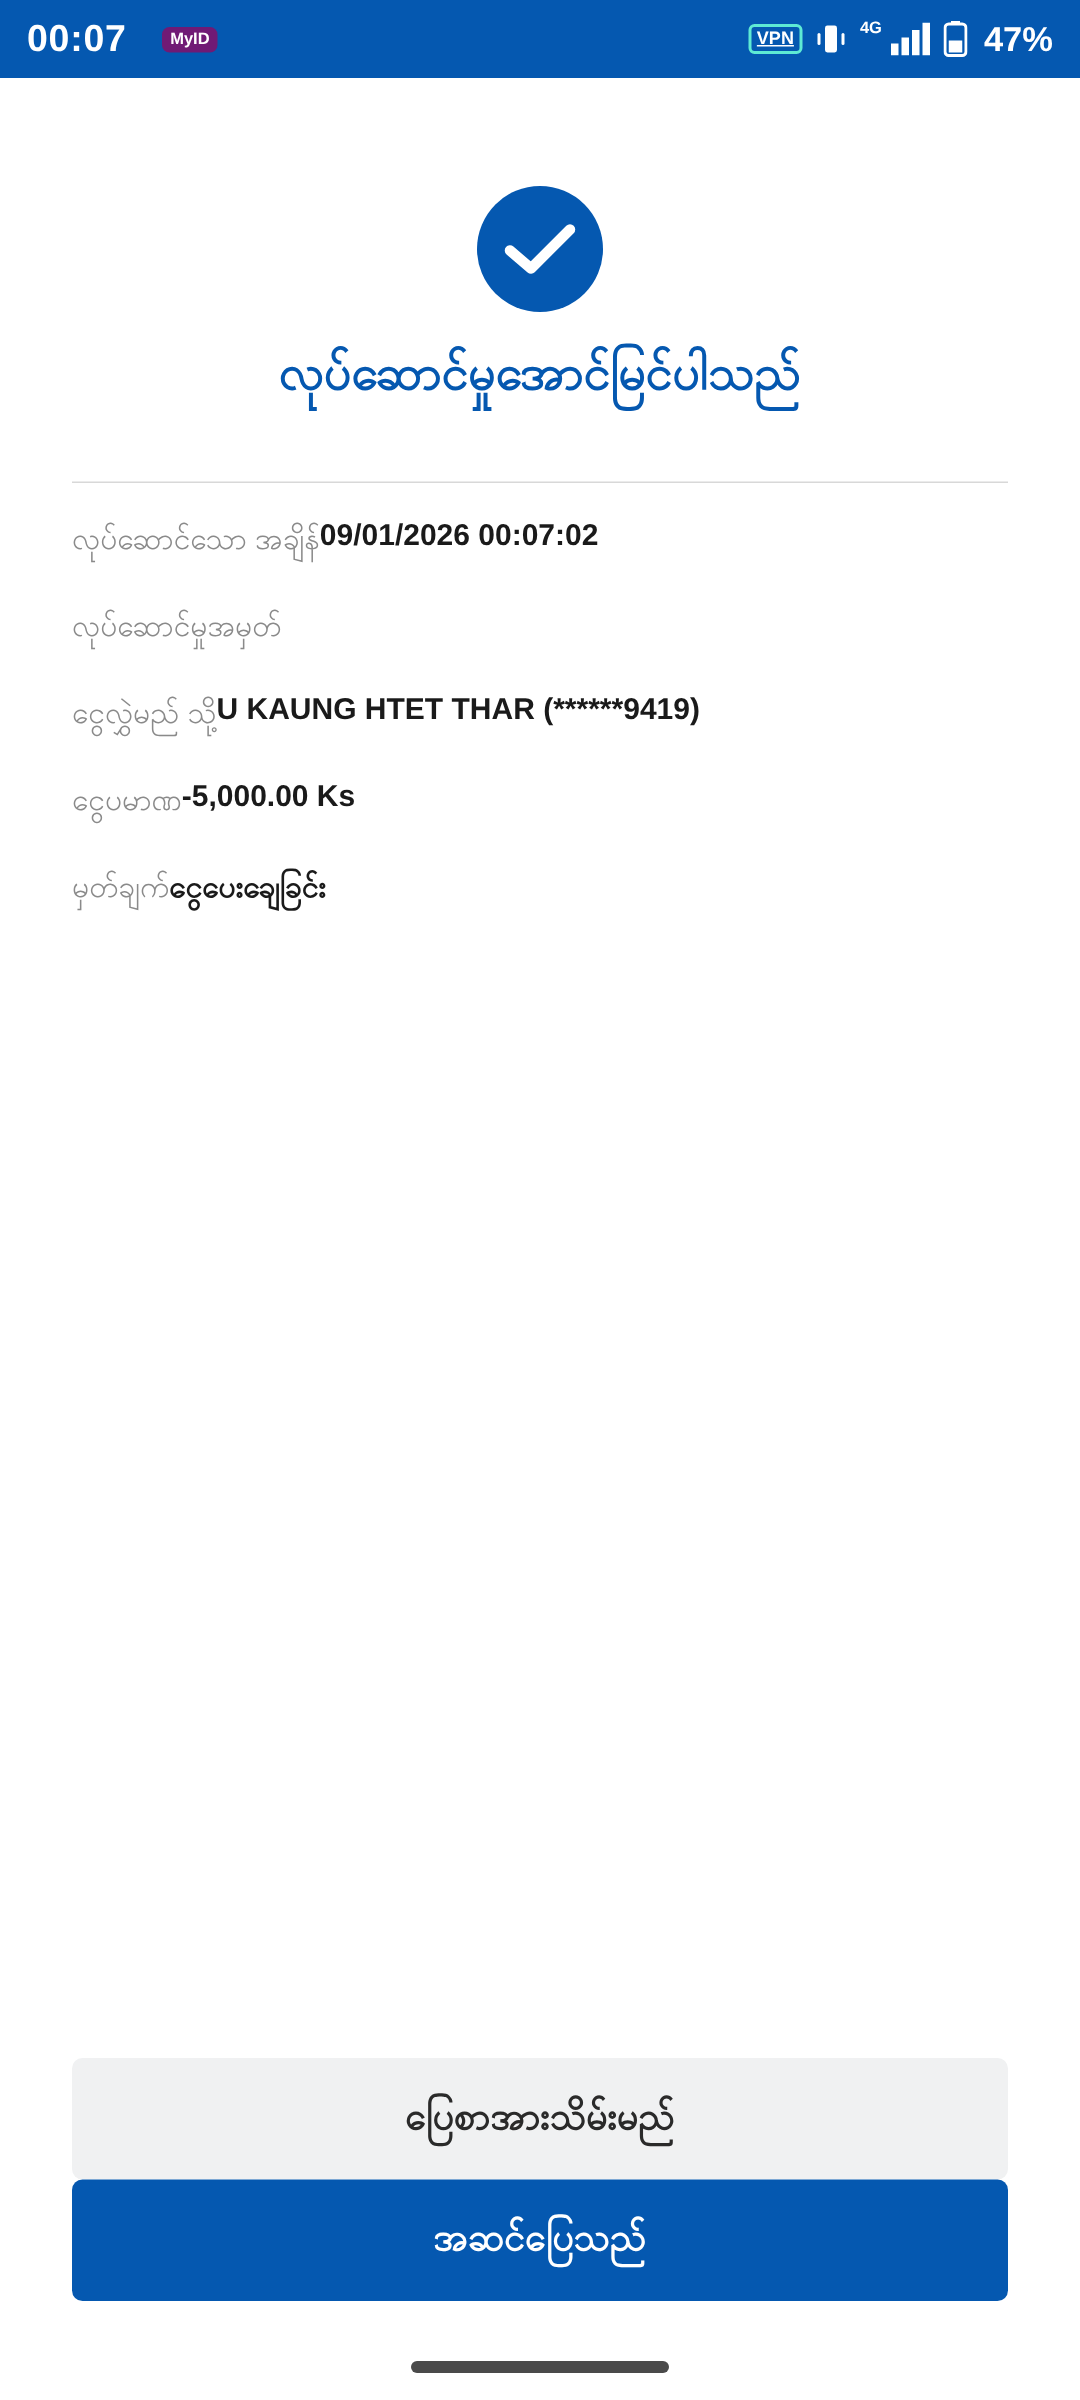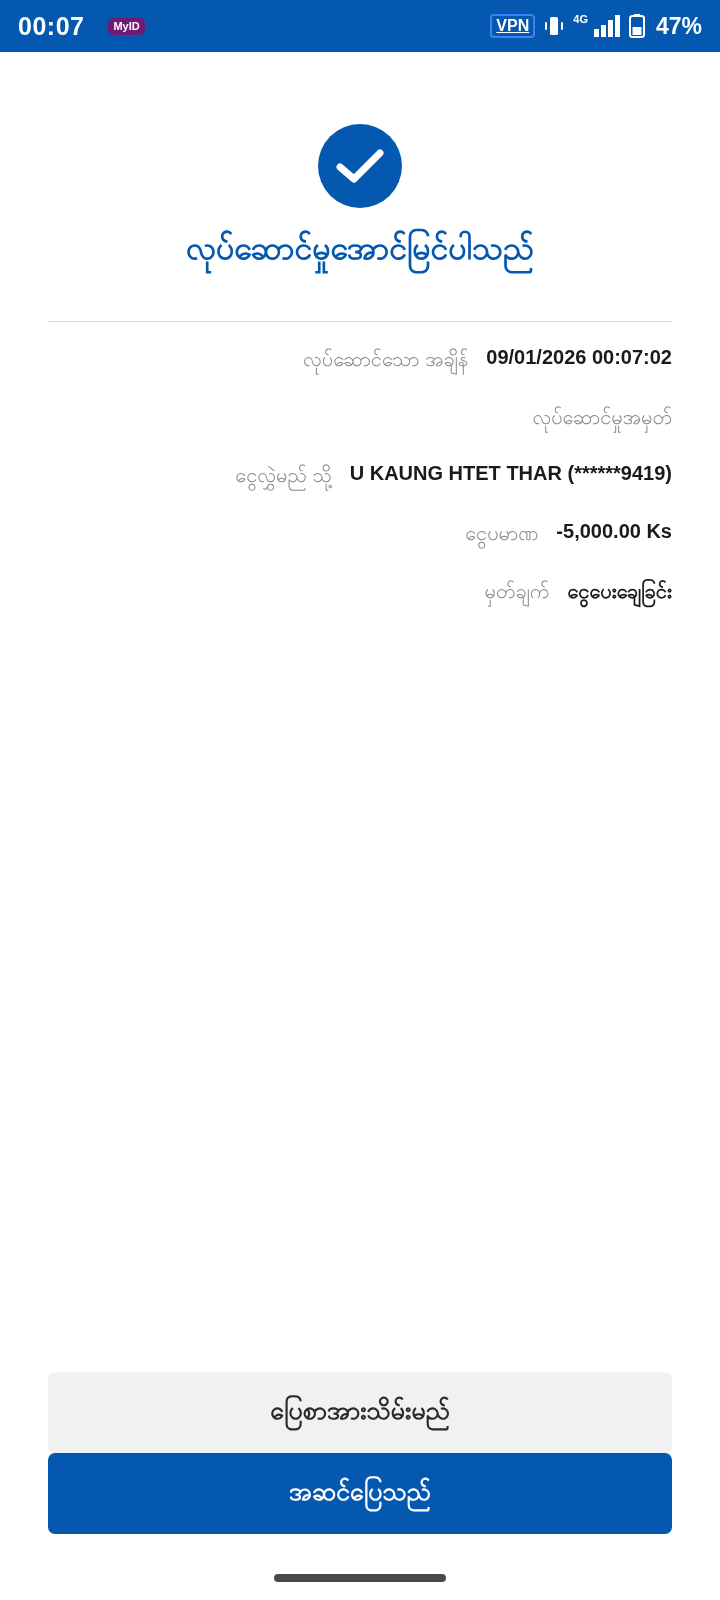--- a/index.html
+++ b/index.html
@@ -50,9 +50,9 @@
     gap: 9px;
   }
   .vpn-badge {
-    border: 2px solid #3b82f6;
+    border: 2px solid #5eead4;
     border-radius: 4px;
-    font-size: 16px;
+    font-size: 12px;
     font-weight: bold;
     padding: 1px 4px;
     line-height: 1.1;

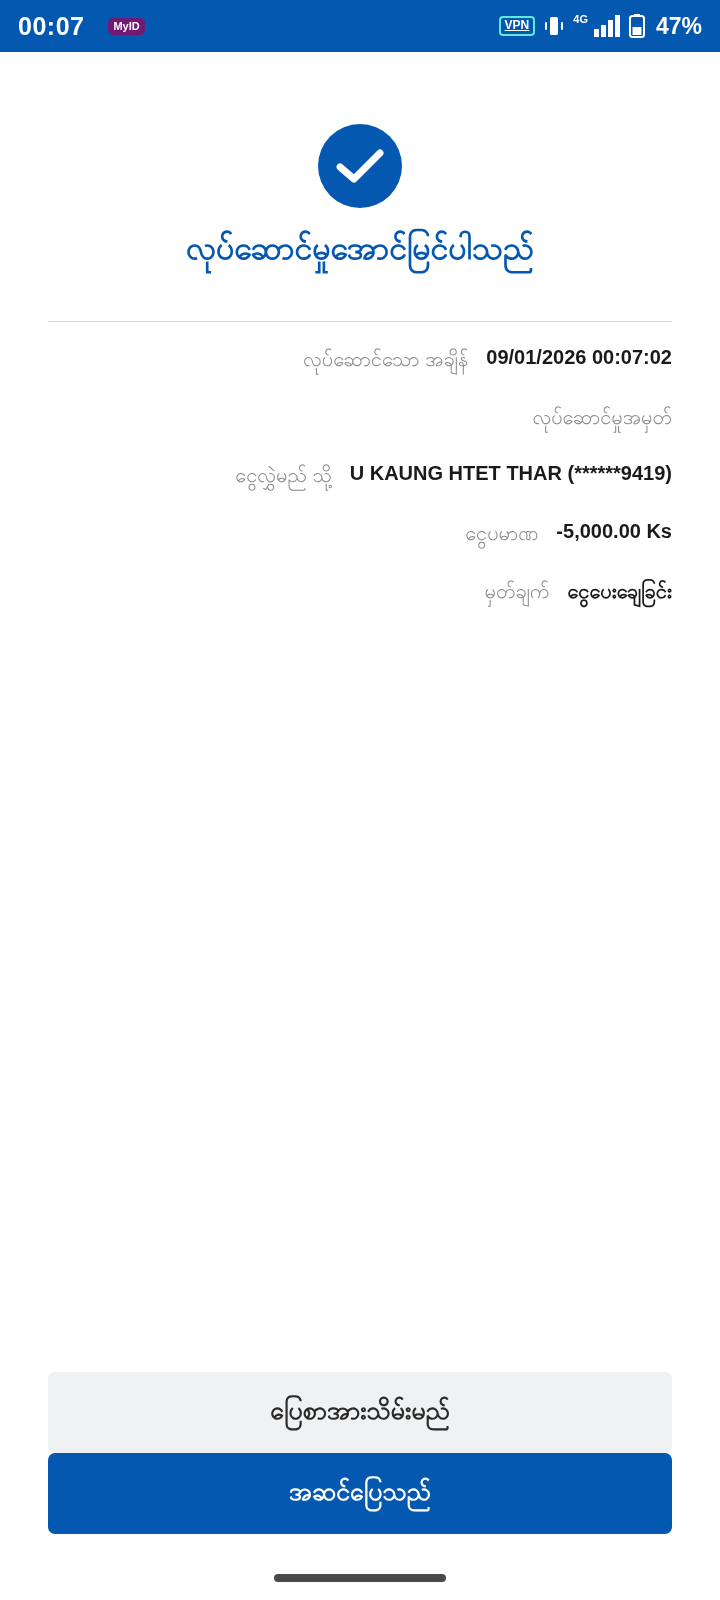--- a/index.html
+++ b/index.html
@@ -137,9 +137,8 @@
   .detail-row {
     display: flex;
     align-items: flex-start;
-    justify-content: flex-end;
+    justify-content: flex-start;
     padding: 14px 0;
-    gap: 18px;
   }
   .detail-label {
     color: #8a8a8a;

